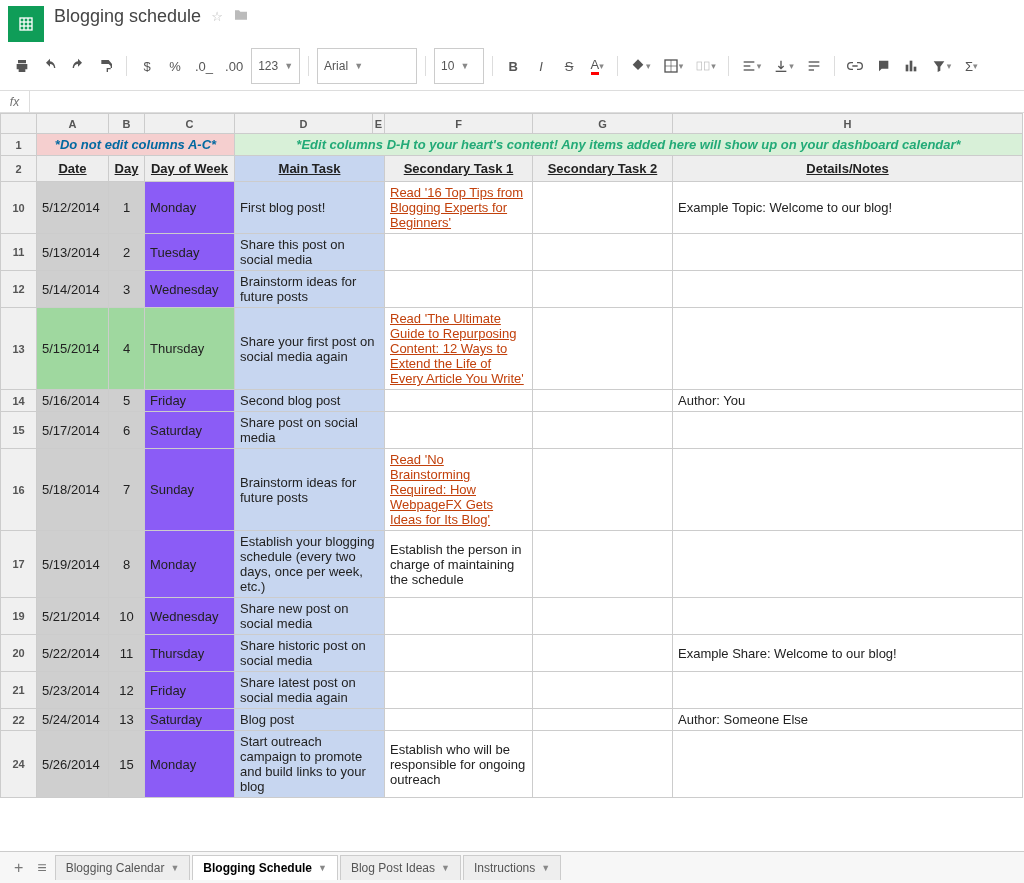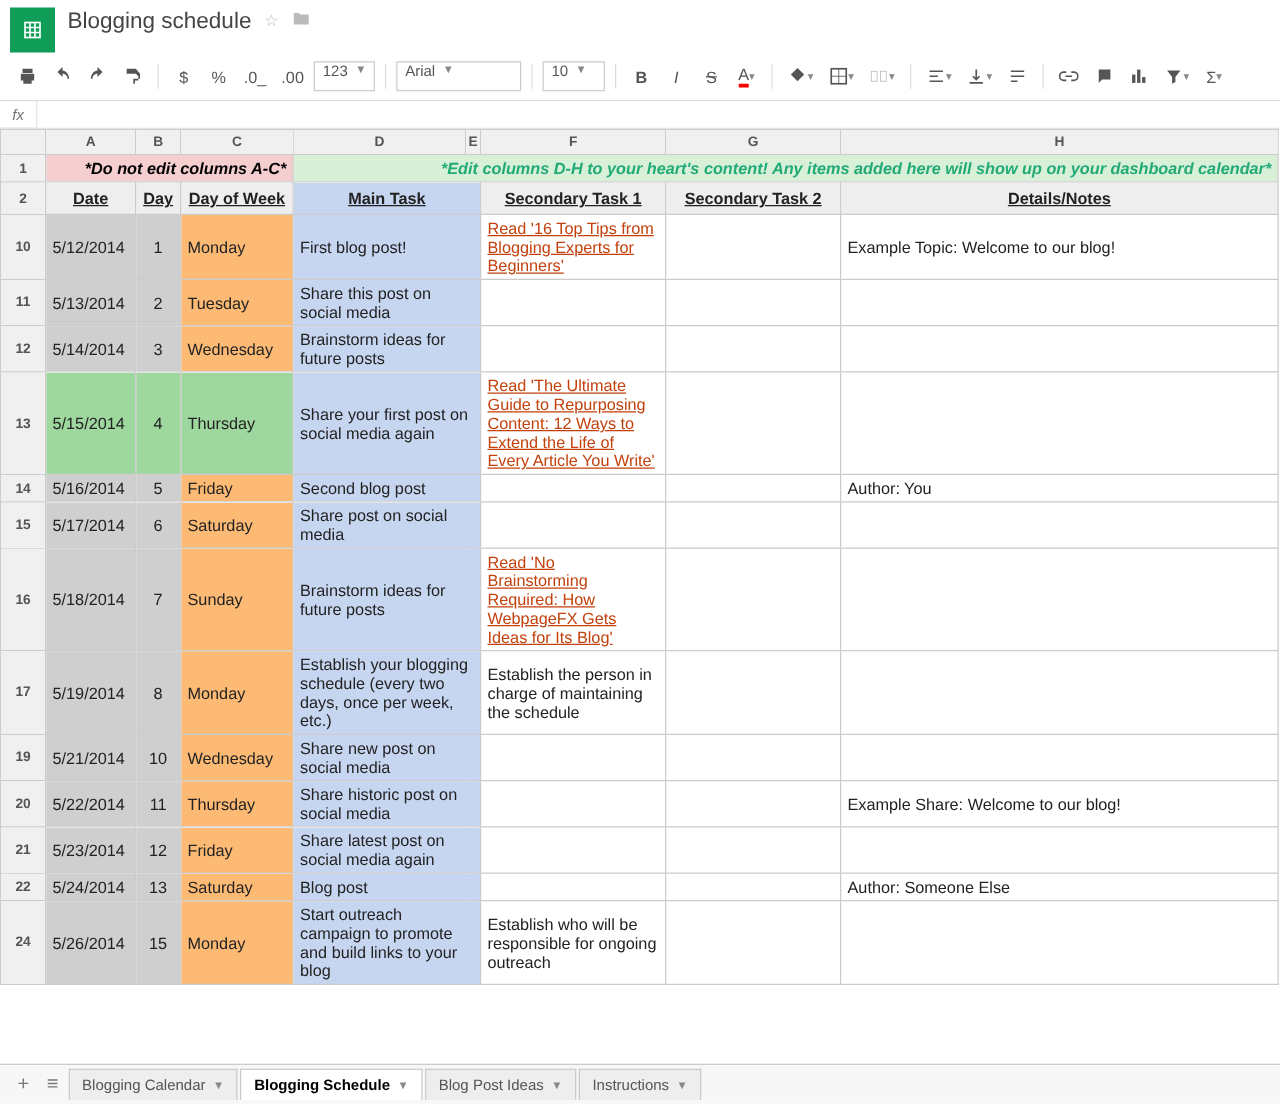--- a/index.html
+++ b/index.html
@@ -43,8 +43,8 @@
   }
   .tsep { width: 1px; height: 20px; background: #ddd; margin: 0 4px; }
   .tsel {
-    border: 1px solid #ccc; height: 24px;
-    display: inline-flex; align-items: flex-start; padding: 0 6px;
+    border: 1px solid #ccc; height: 36px;
+    display: inline-flex; align-items: center; padding: 0 6px;
     font-size: 12px; gap: 6px; cursor: pointer;
     color:#555;
   }

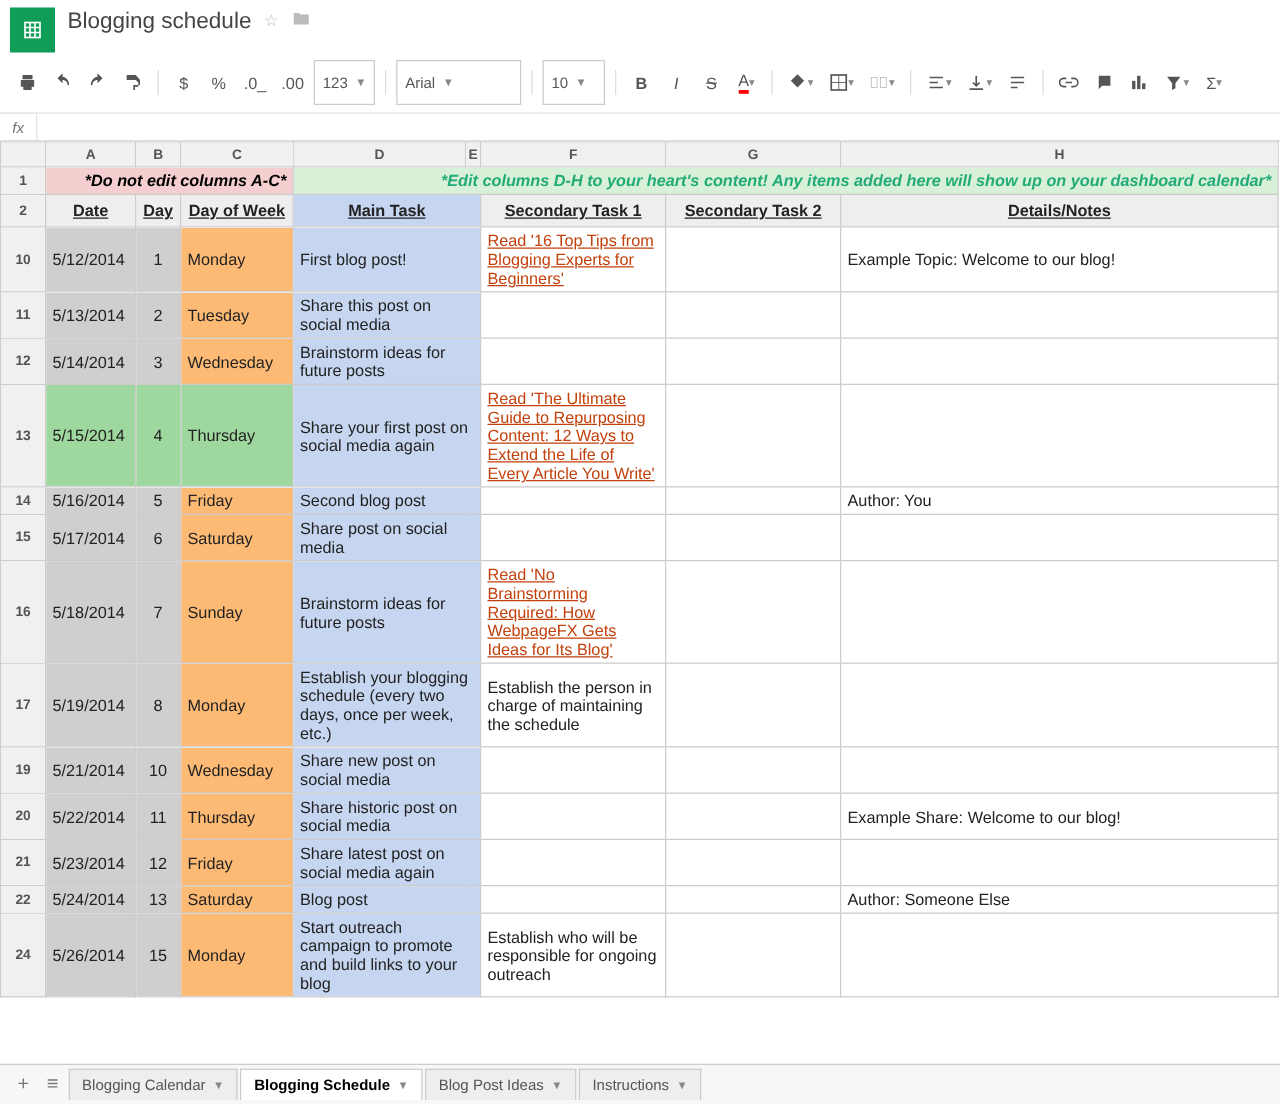--- a/index.html
+++ b/index.html
@@ -87,7 +87,7 @@
   .col-B { background: #cfcfcf; text-align: center; }
   .col-C { background: #fdba74; }
   .col-D { background: #c7d6f0; }
-  .row-banner-1 { background: #f5cfcf !important; text-align: right; font-style: italic; color: #000000; font-weight: bold; font-size: 12px;}
+  .row-banner-1 { background: #f5cfcf !important; text-align: center; font-style: italic; color: #0369a1; font-weight: bold; font-size: 12px;}
   .row-banner-2 { background: #d8f0d8 !important; text-align: right; font-style: italic; color: #2a7; font-weight: bold; font-size: 12px;}
   .hdr { font-weight: bold; text-decoration: underline; font-size: 14px; background: #eee !important; text-align: center;}
   .hdr.col-D { background: #c7d6f0 !important; }

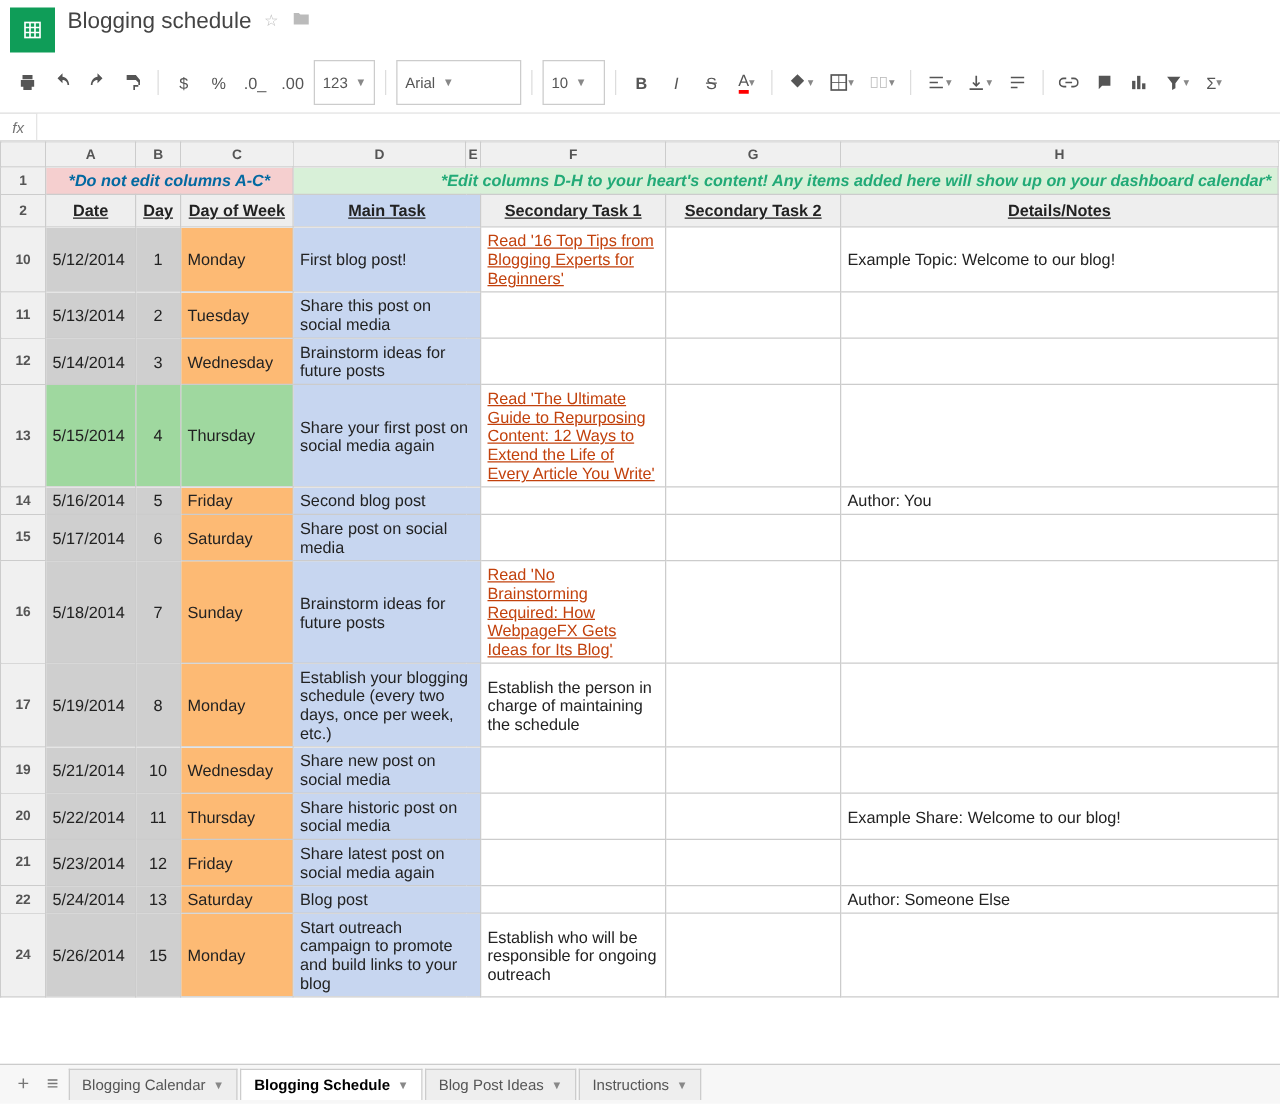--- a/index.html
+++ b/index.html
@@ -88,7 +88,7 @@
   .col-C { background: #fdba74; }
   .col-D { background: #c7d6f0; }
   .row-banner-1 { background: #f5cfcf !important; text-align: center; font-style: italic; color: #0369a1; font-weight: bold; font-size: 12px;}
-  .row-banner-2 { background: #d8f0d8 !important; text-align: right; font-style: italic; color: #2a7; font-weight: bold; font-size: 12px;}
+  .row-banner-2 { background: #d8f0d8 !important; text-align: center; font-style: italic; color: #2a7; font-weight: bold; font-size: 12px;}
   .hdr { font-weight: bold; text-decoration: underline; font-size: 14px; background: #eee !important; text-align: center;}
   .hdr.col-D { background: #c7d6f0 !important; }
   .link { color: #c2410c; text-decoration: underline; cursor: pointer; font-size: 13px;}

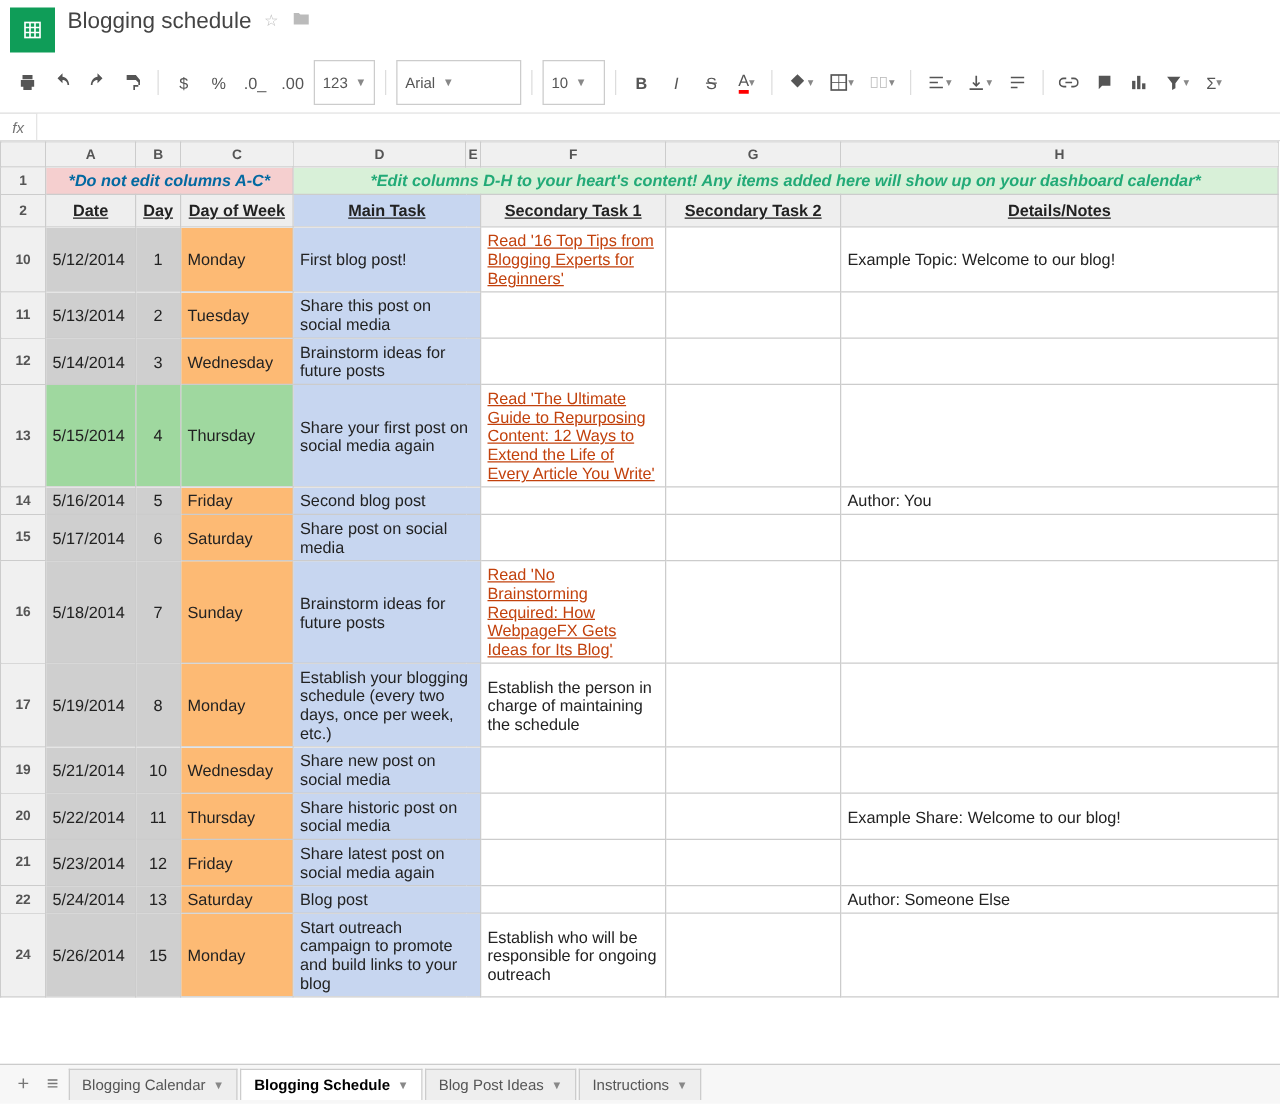--- a/index.html
+++ b/index.html
@@ -85,7 +85,7 @@
   }
   .col-A { background: #cfcfcf; }
   .col-B { background: #cfcfcf; text-align: center; }
-  .col-C { background: #fdba74; }
+  .col-C { background: #8b5cf6; }
   .col-D { background: #c7d6f0; }
   .row-banner-1 { background: #f5cfcf !important; text-align: center; font-style: italic; color: #0369a1; font-weight: bold; font-size: 12px;}
   .row-banner-2 { background: #d8f0d8 !important; text-align: center; font-style: italic; color: #2a7; font-weight: bold; font-size: 12px;}

